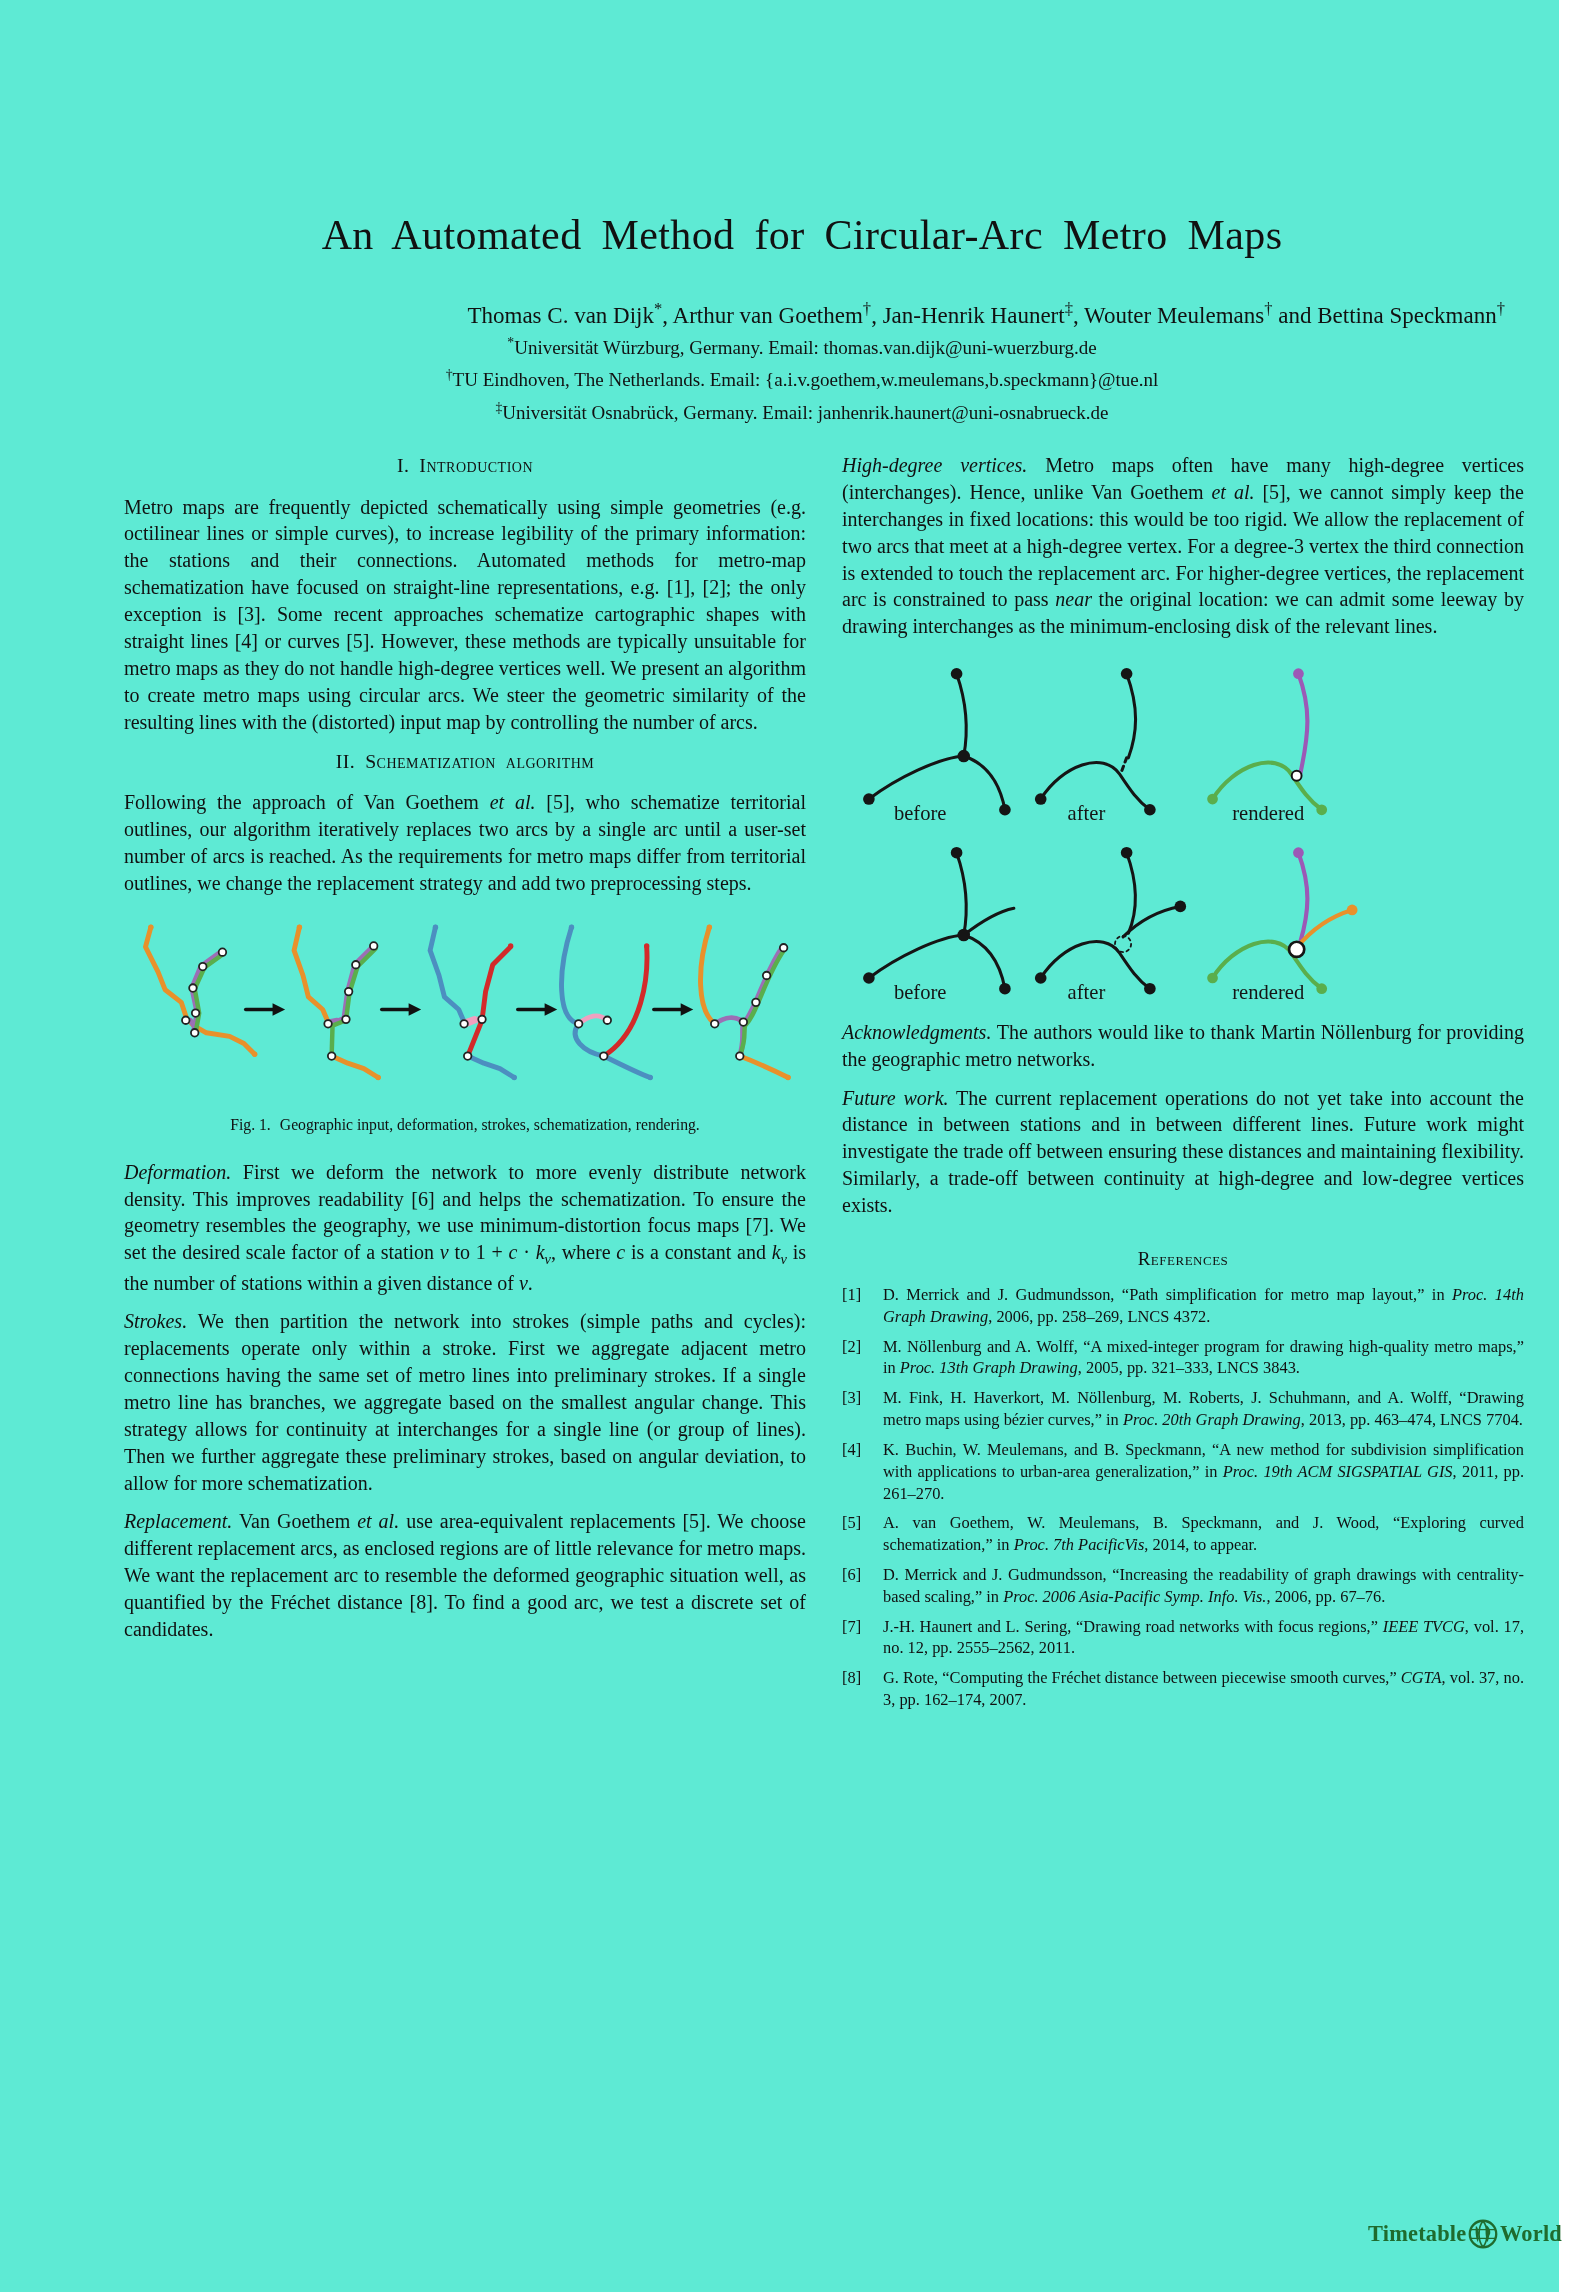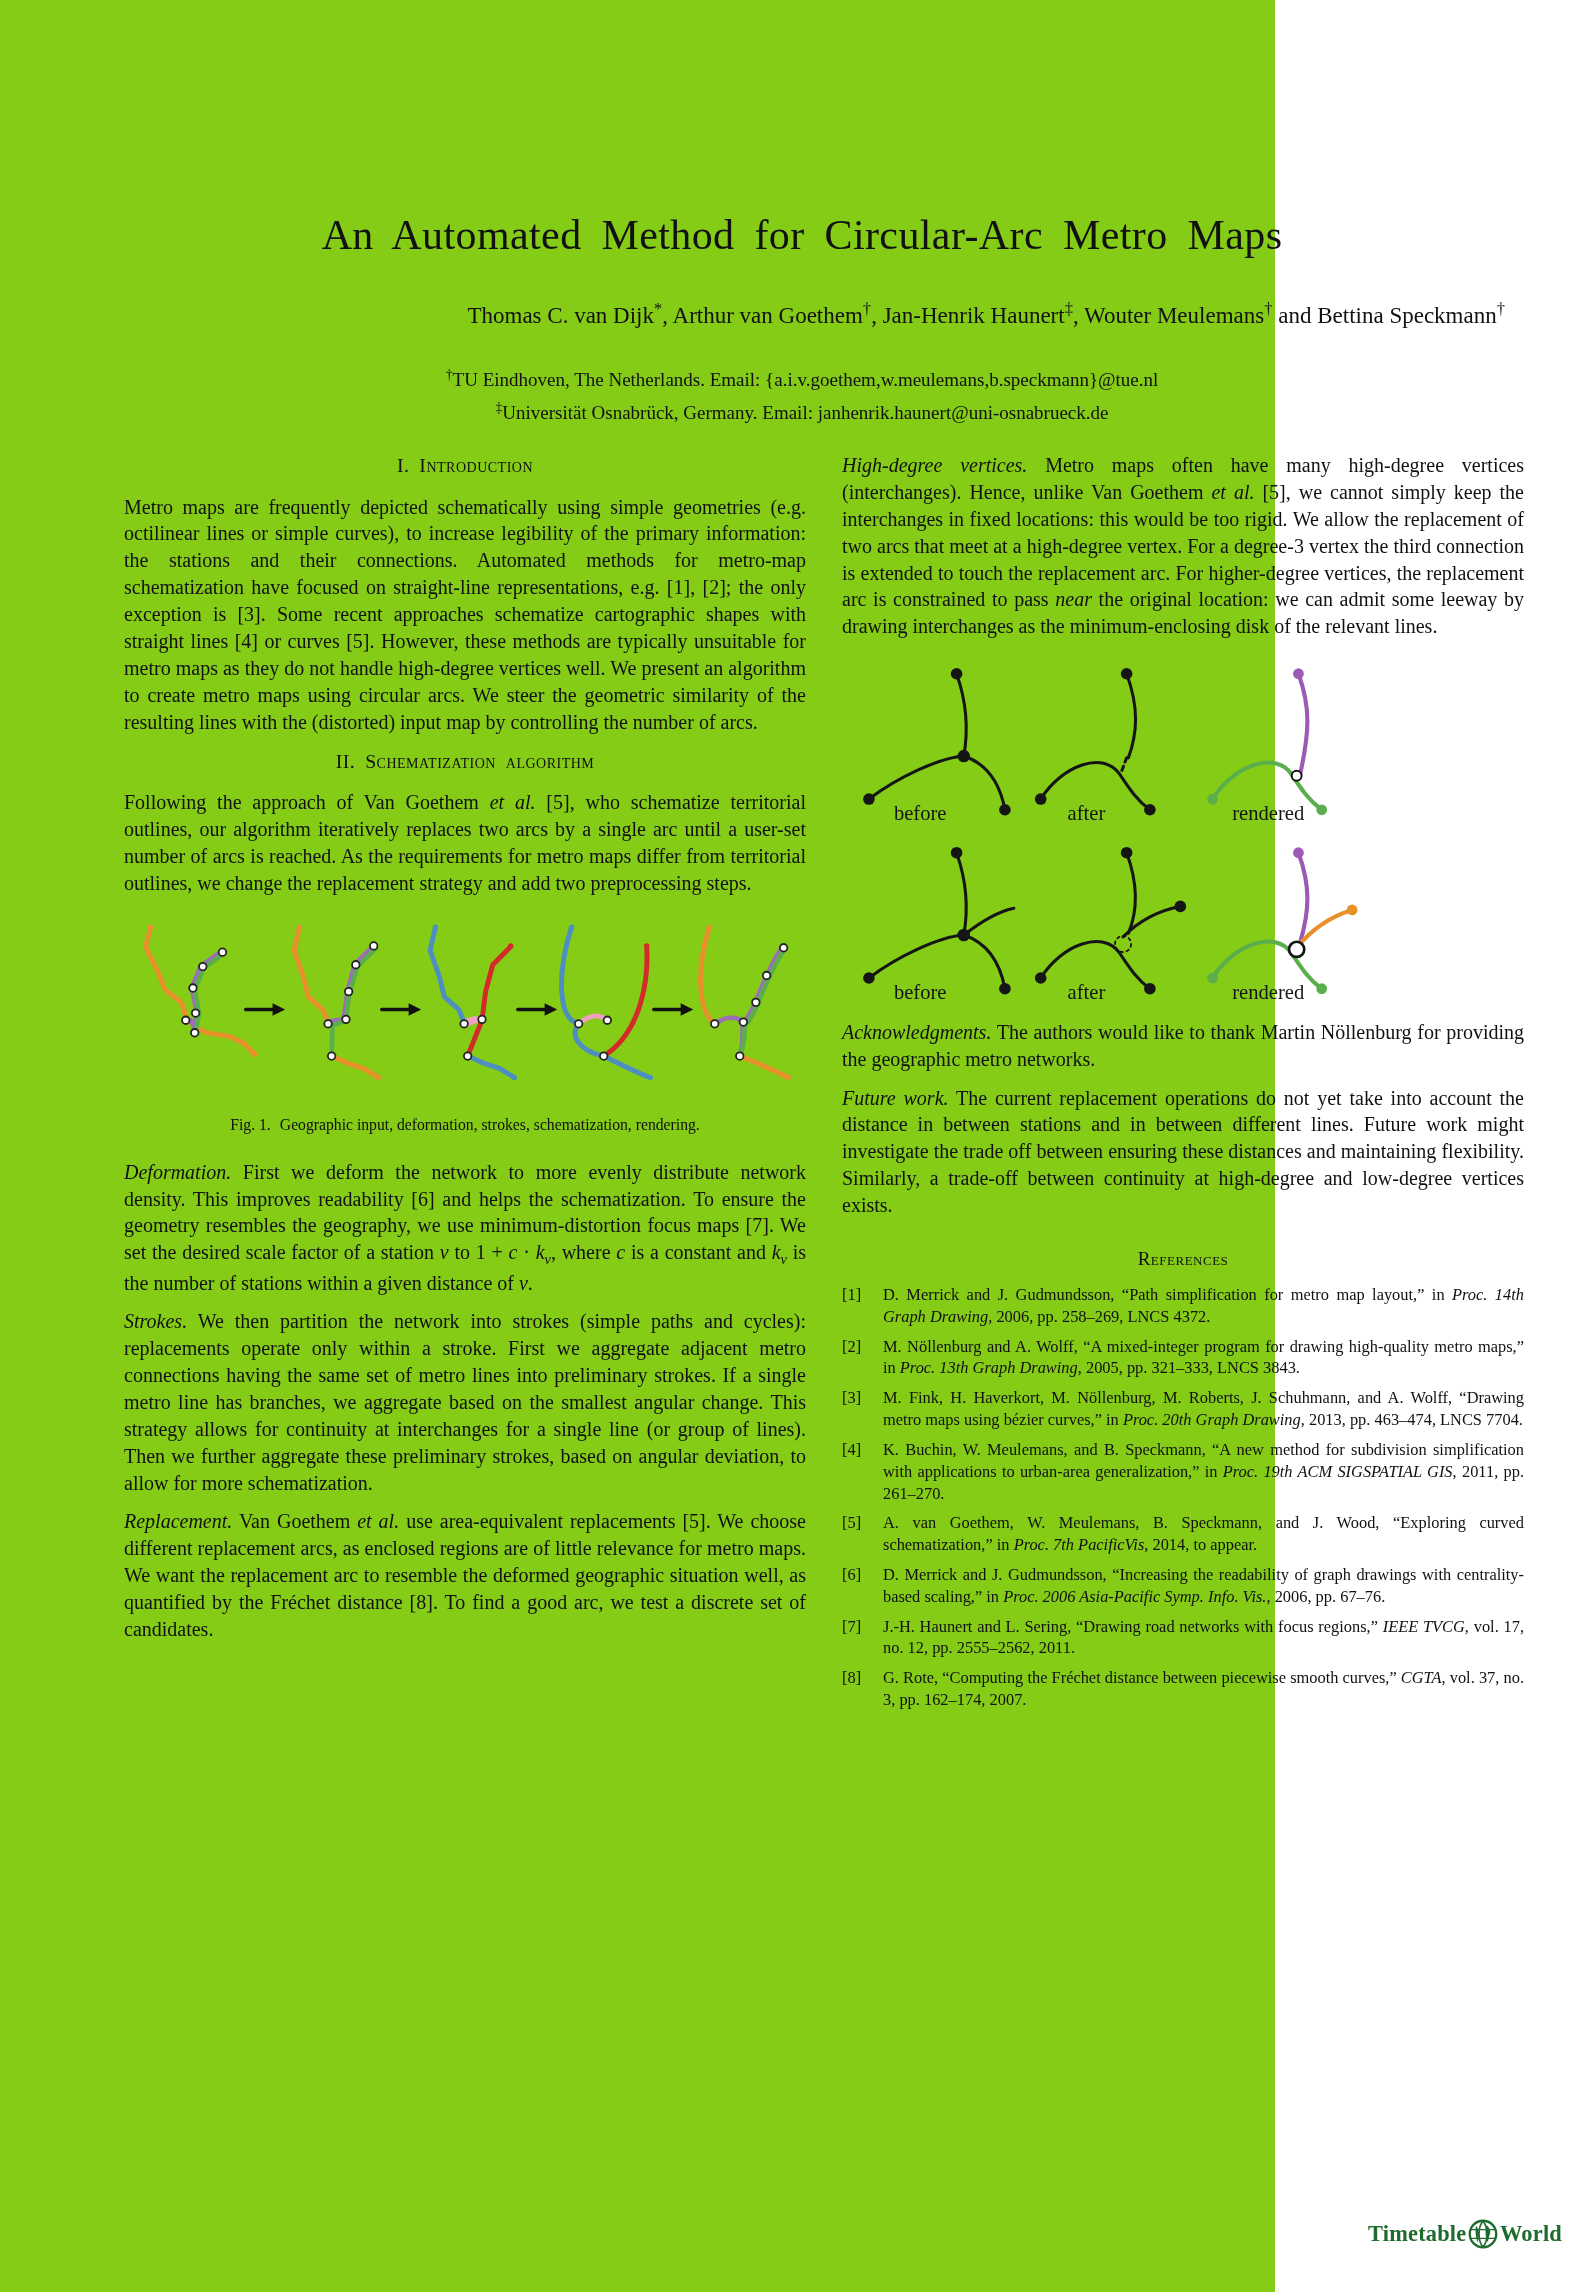--- a/index.html
+++ b/index.html
@@ -18,9 +18,9 @@
   .page {
     position: absolute;
     left: 0; top: 0;
-    width: 1275px;
+    width: 1559px;
     height: 2293px;
-    background: #84cc16;
+    background: #5eead4;
   }
   .paper-title {
     position: absolute;

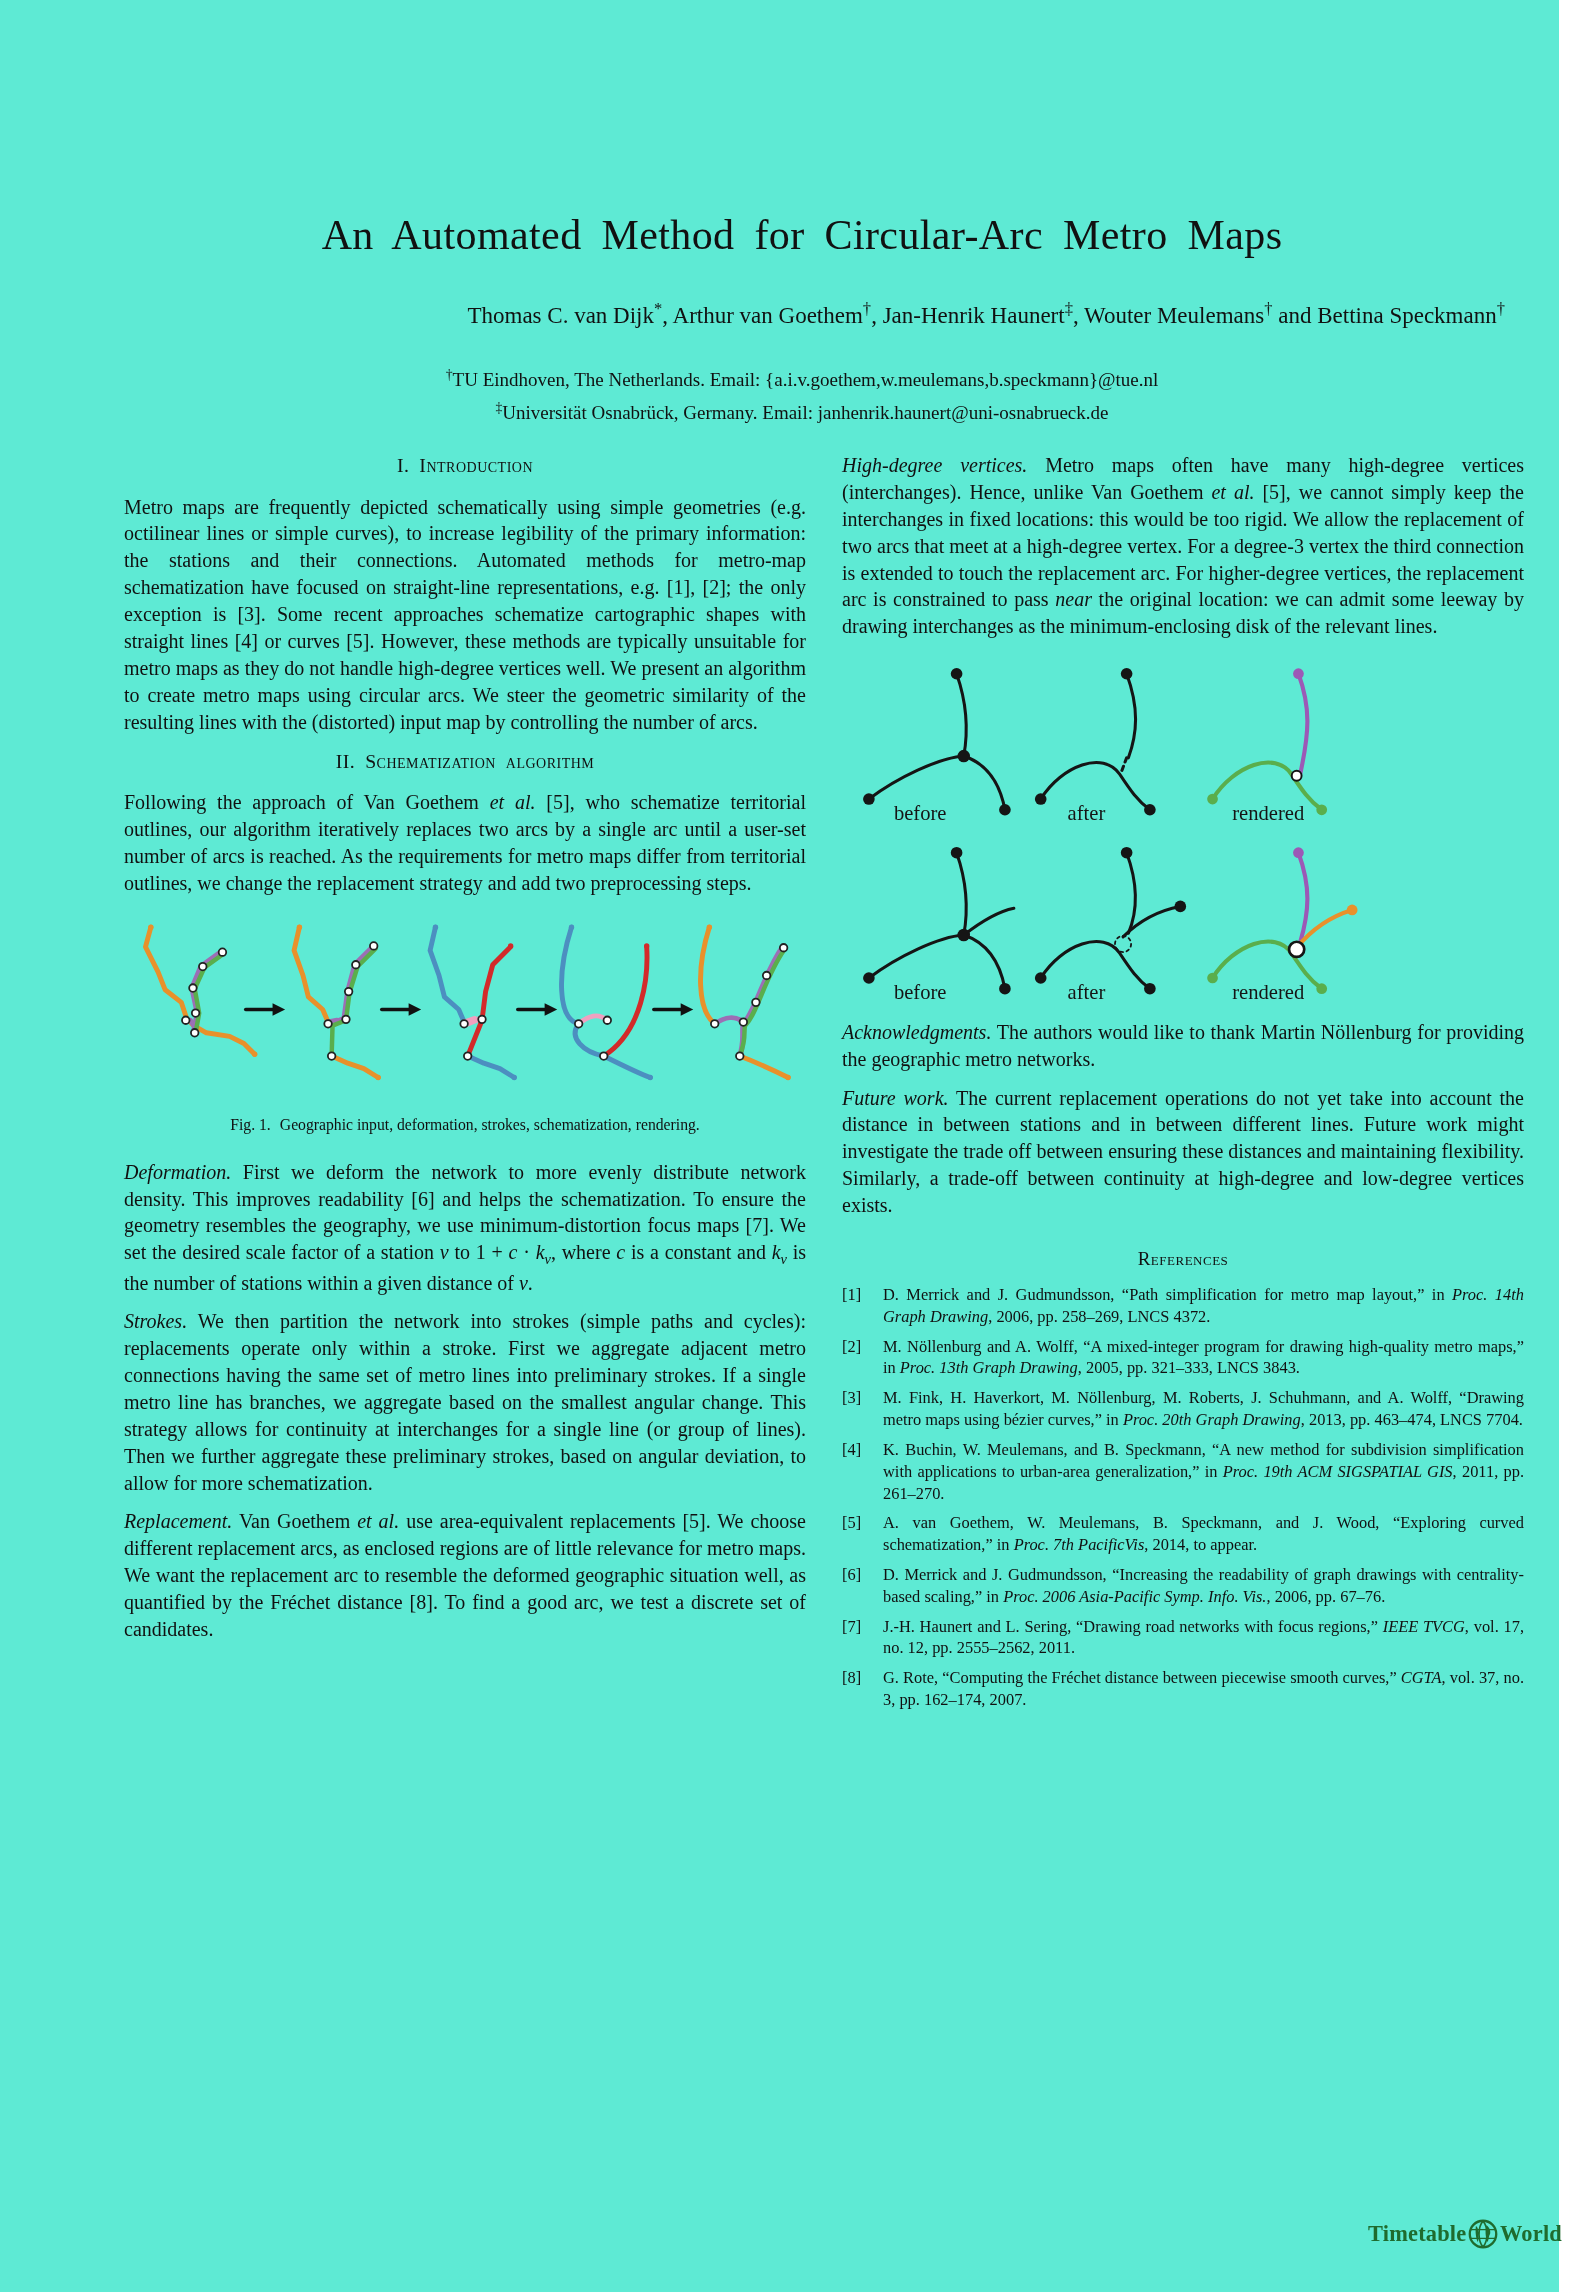--- a/index.html
+++ b/index.html
@@ -167,6 +167,7 @@
     </span>
   </div>
 
+  <div class="affil a1"><sup class="mark">*</sup><span>Universität Würzburg, Germany. Email: thomas.van.dijk@uni-wuerzburg.de</span></div>
   <div class="affil a3"><sup class="mark">‡</sup><span>Universität Osnabrück, Germany. Email: janhenrik.haunert@uni-osnabrueck.de</span></div>
   <div class="affil a2"><sup class="mark">†</sup><span>TU Eindhoven, The Netherlands. Email: {a.i.v.goethem,w.meulemans,b.speckmann}@tue.nl</span></div>
 

